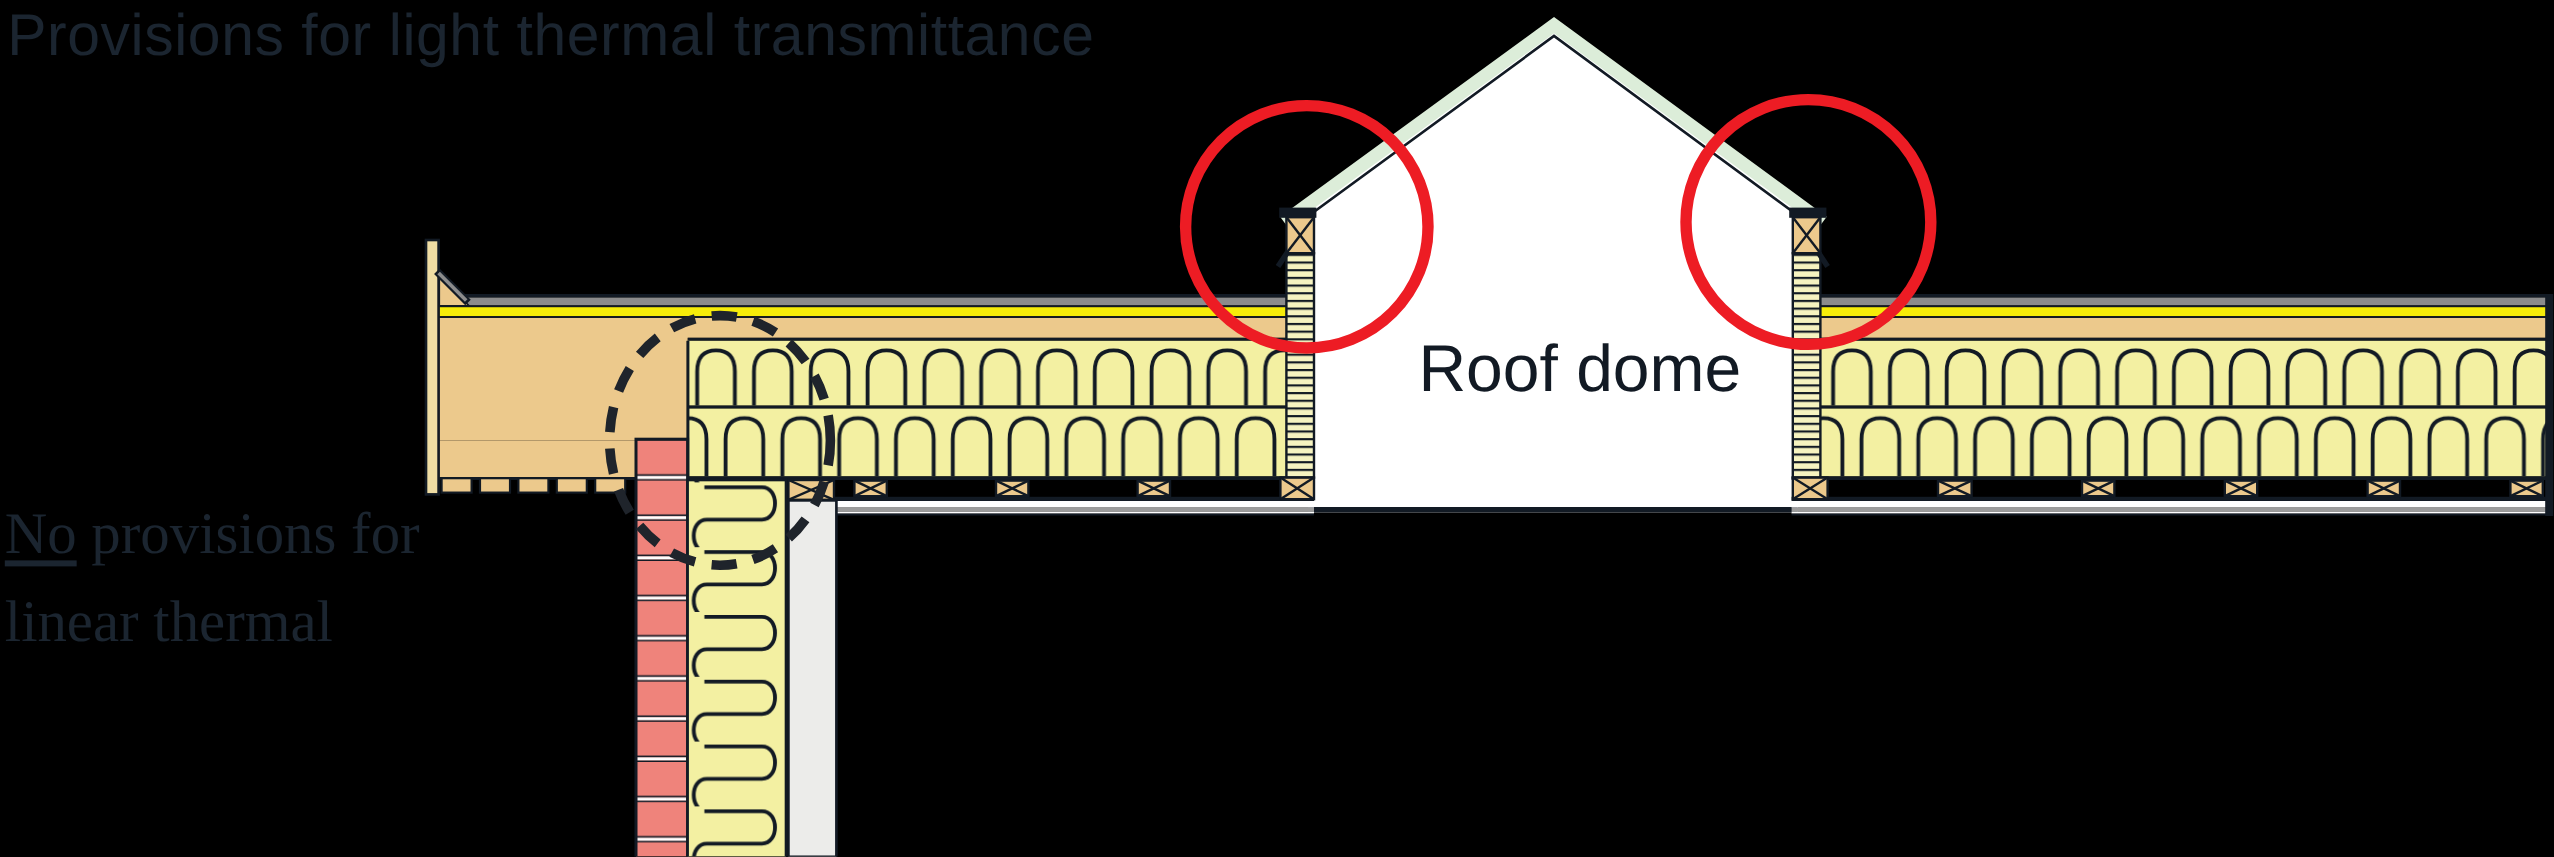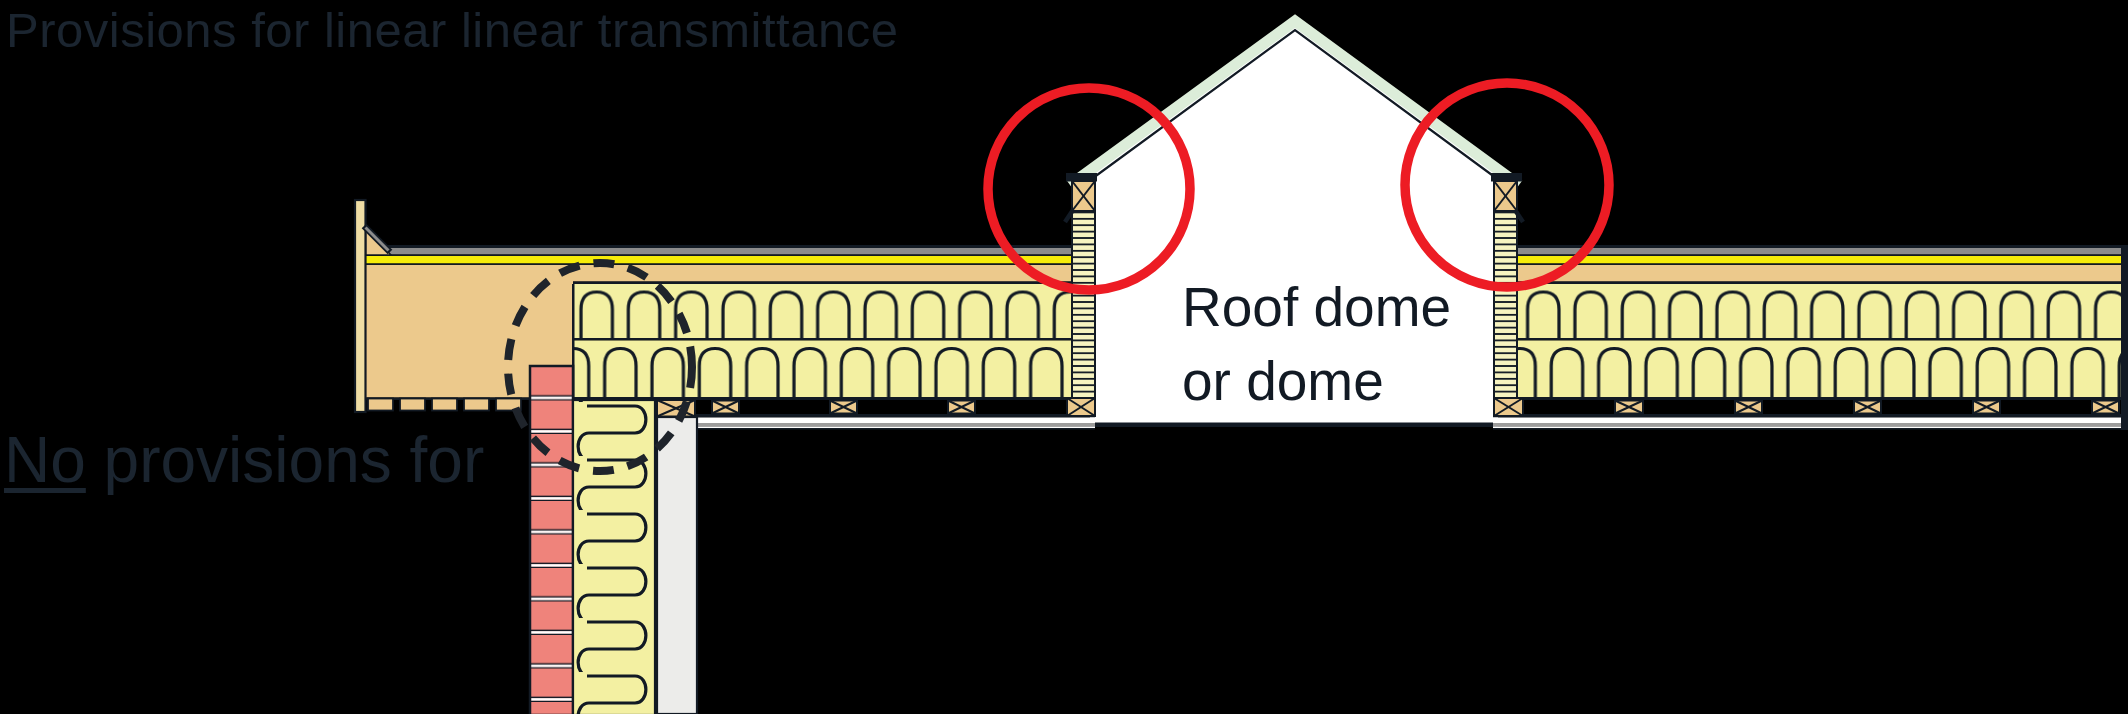--- a/index.html
+++ b/index.html
@@ -218,7 +218,7 @@
     <ellipse cx="600" cy="367" rx="92" ry="104" fill="none" stroke="#1f242b" stroke-width="8" stroke-dasharray="21 14"></ellipse>
   </svg>
 
-  <div class="label" id="heading">Provisions for linear linear transmittance</div>
+  <div class="label" id="heading">Provisions for light thermal transmittance</div>
 
   <div class="label" id="noprov"><span class="emph">No</span><span> provisions for</span><br><br></div>
 

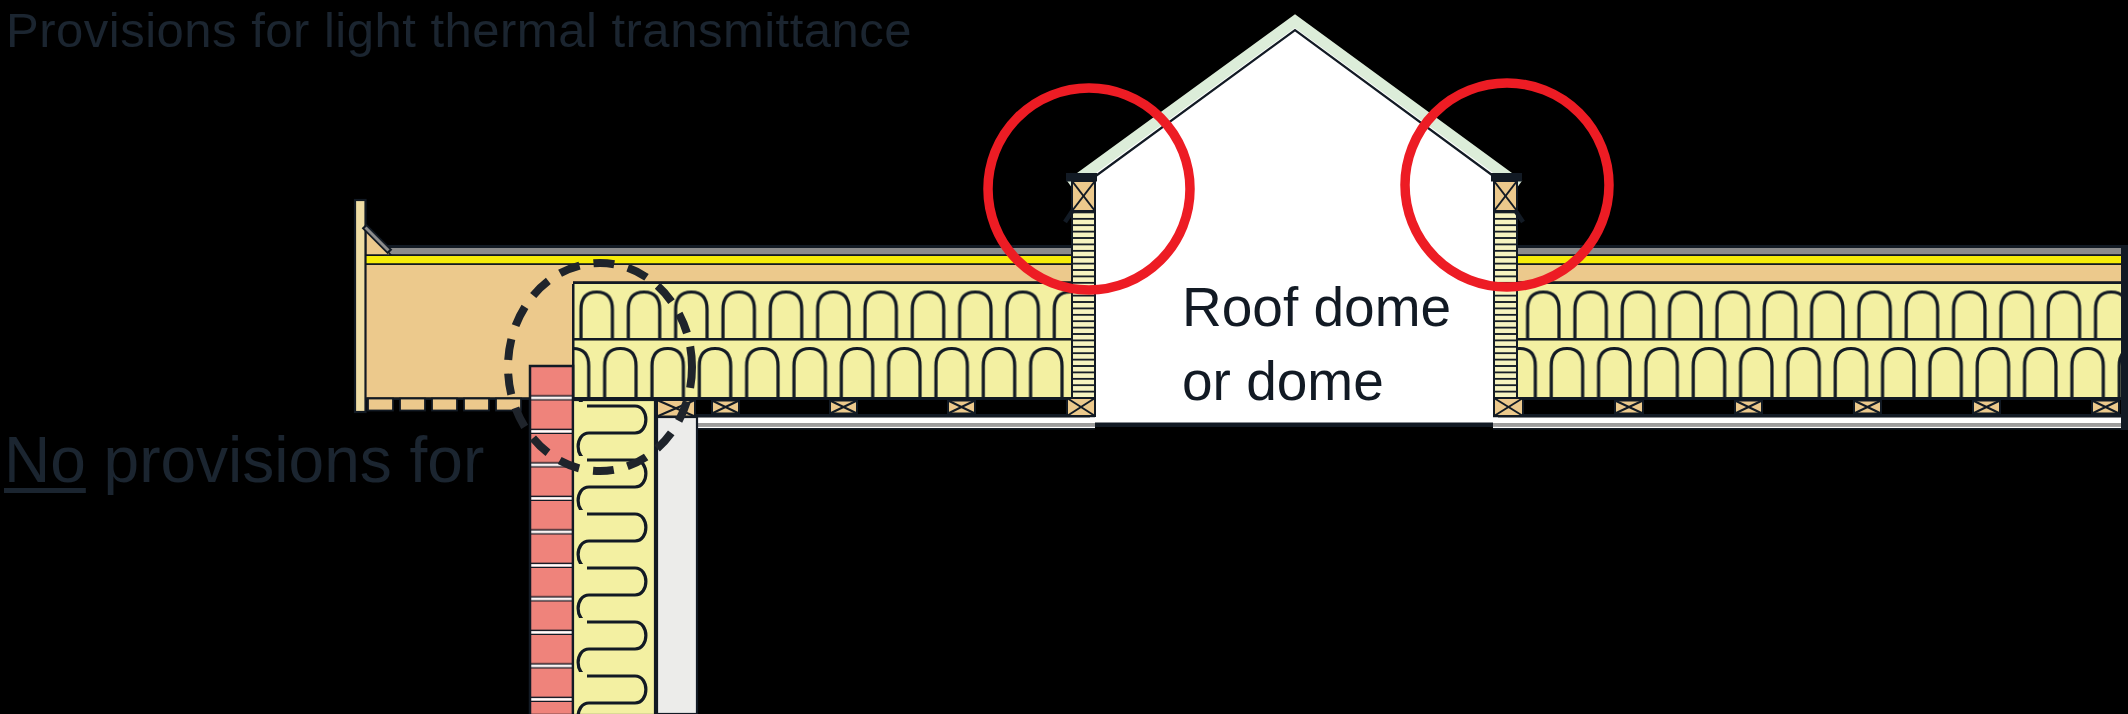--- a/index.html
+++ b/index.html
@@ -222,7 +222,7 @@
 
   <div class="label" id="noprov"><span class="emph">No</span><span> provisions for</span><br><br></div>
 
-  <div class="label" id="rooflabel"><span>Roof dome</span><br><span>or dome</span></div>
+  <div class="label" id="rooflabel"><span>Roof dome</span><br></div>
 </div>
 
 </body></html>

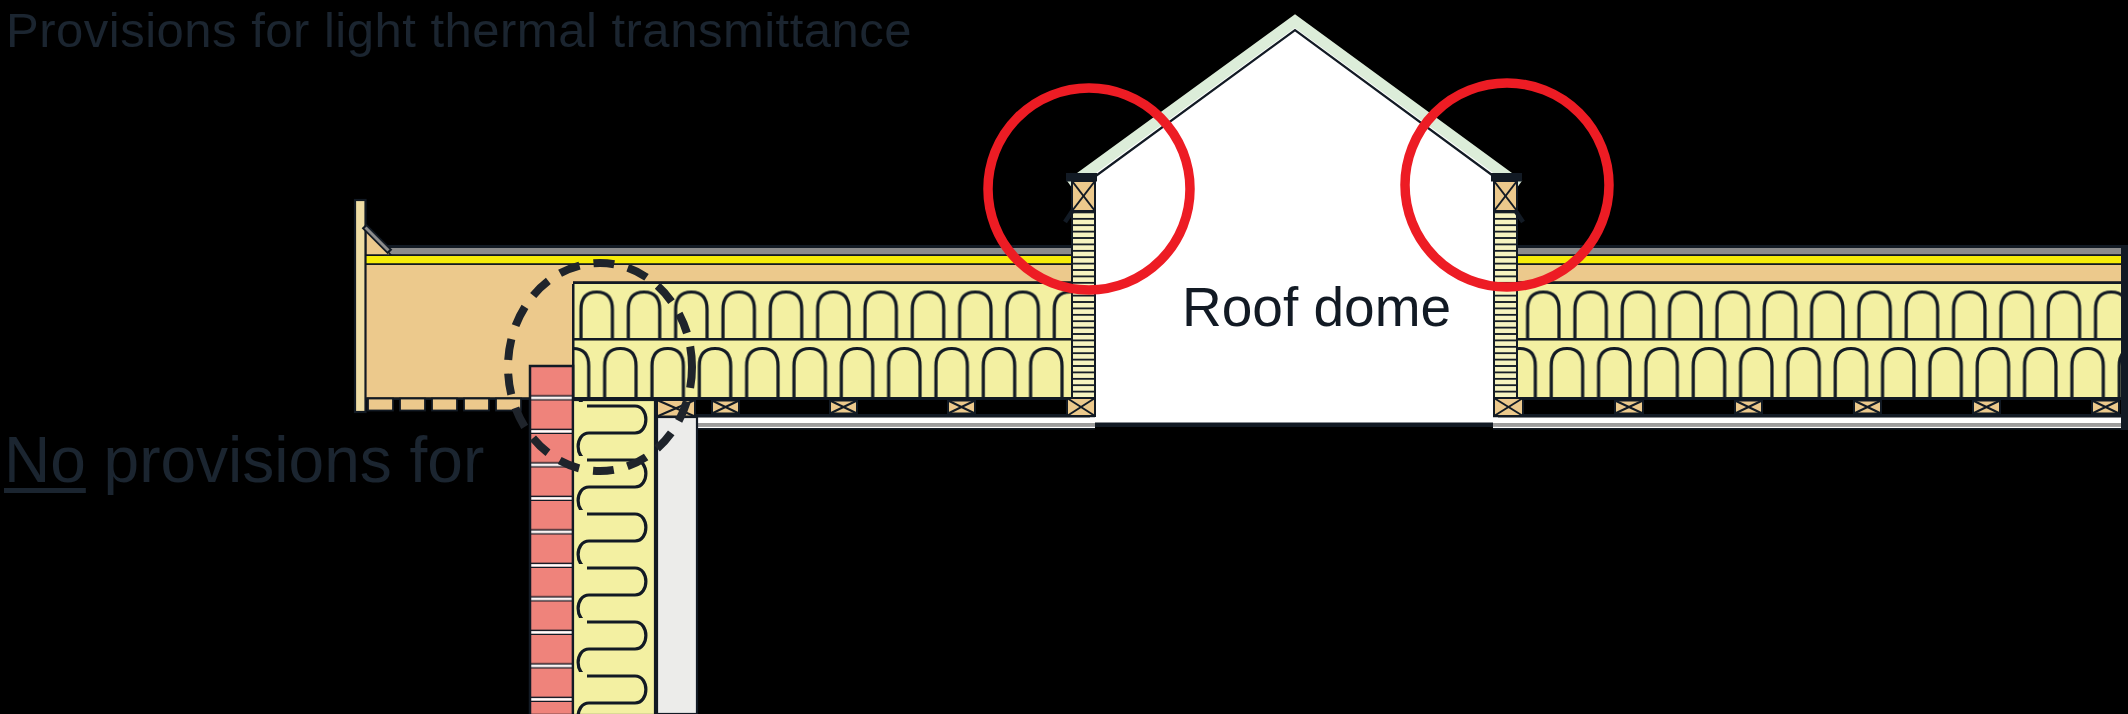--- a/index.html
+++ b/index.html
@@ -13,7 +13,7 @@
   .stage svg{position:absolute;left:0;top:0;}
   .label{position:absolute;color:var(--labelNavy);white-space:pre;}
   #heading{left:6px;top:6px;font-size:49px;line-height:49px;letter-spacing:.5px;}
-  #noprov{left:4px;top:424px;font-size:64px;line-height:73px;}
+  #noprov{left:4px;top:408px;font-size:49px;line-height:73px;font-family:Liberation Serif, serif;}
   #noprov .emph{text-decoration:underline;text-decoration-thickness:5px;text-underline-offset:6px;}
   #rooflabel{left:1182px;top:270px;font-size:55px;line-height:74px;color:var(--ink);}
   

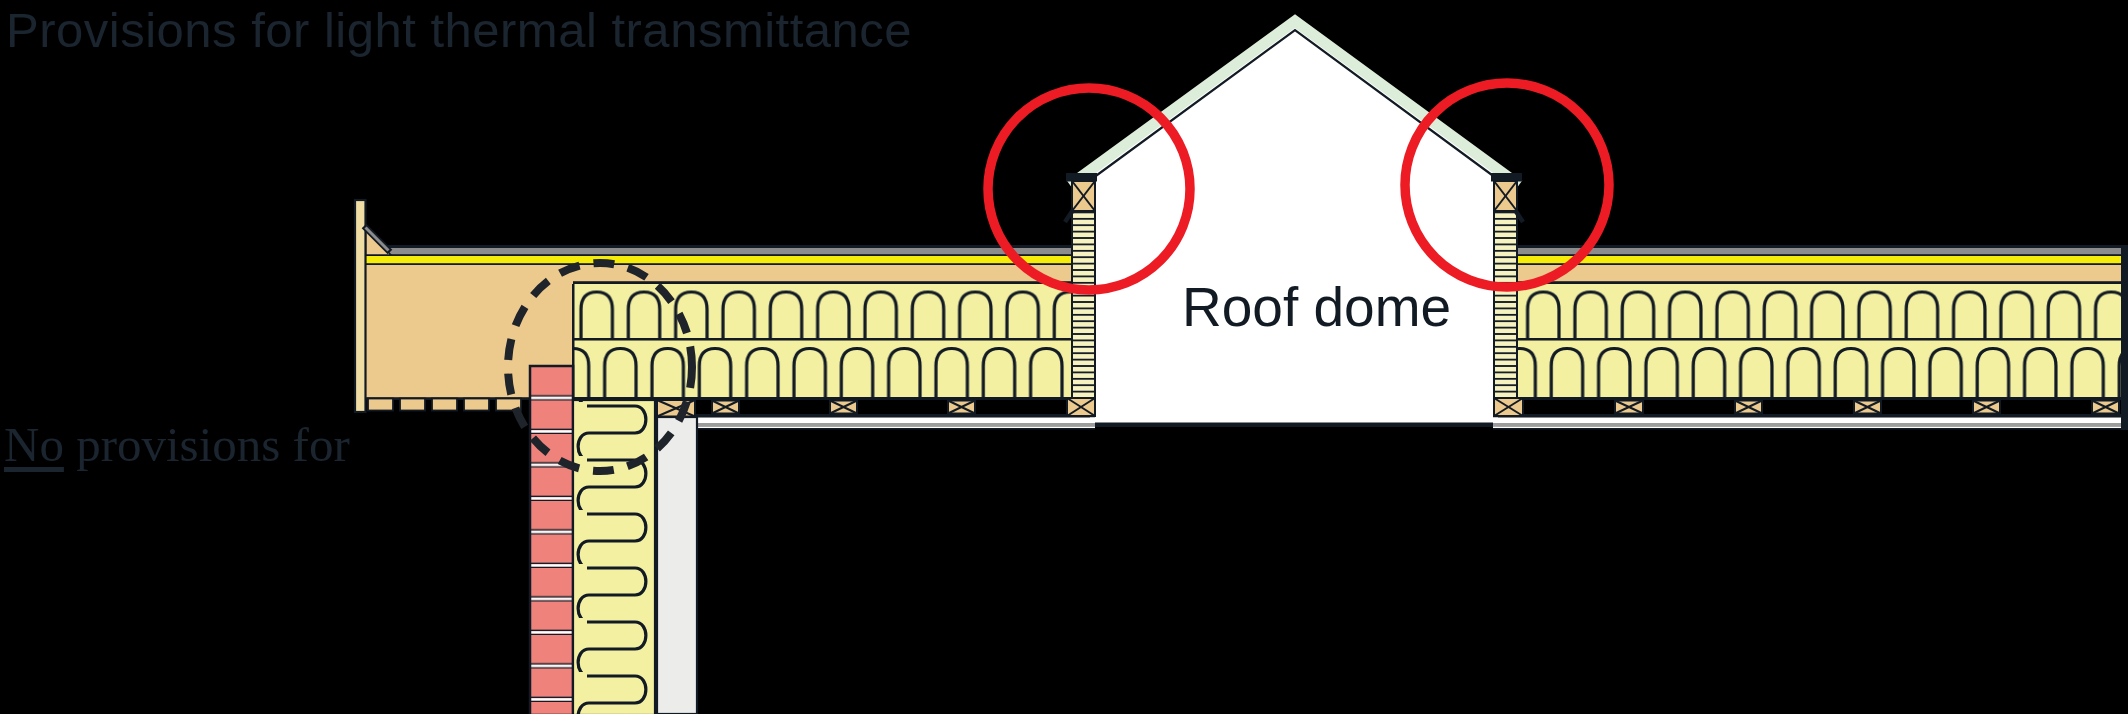--- a/index.html
+++ b/index.html
@@ -220,7 +220,7 @@
 
   <div class="label" id="heading">Provisions for light thermal transmittance</div>
 
-  <div class="label" id="noprov"><span class="emph">No</span><span> provisions for</span><br><br></div>
+  <div class="label" id="noprov"><span class="emph">No</span><span> provisions for</span><br><span>linear thermal</span><br></div>
 
   <div class="label" id="rooflabel"><span>Roof dome</span><br></div>
 </div>

